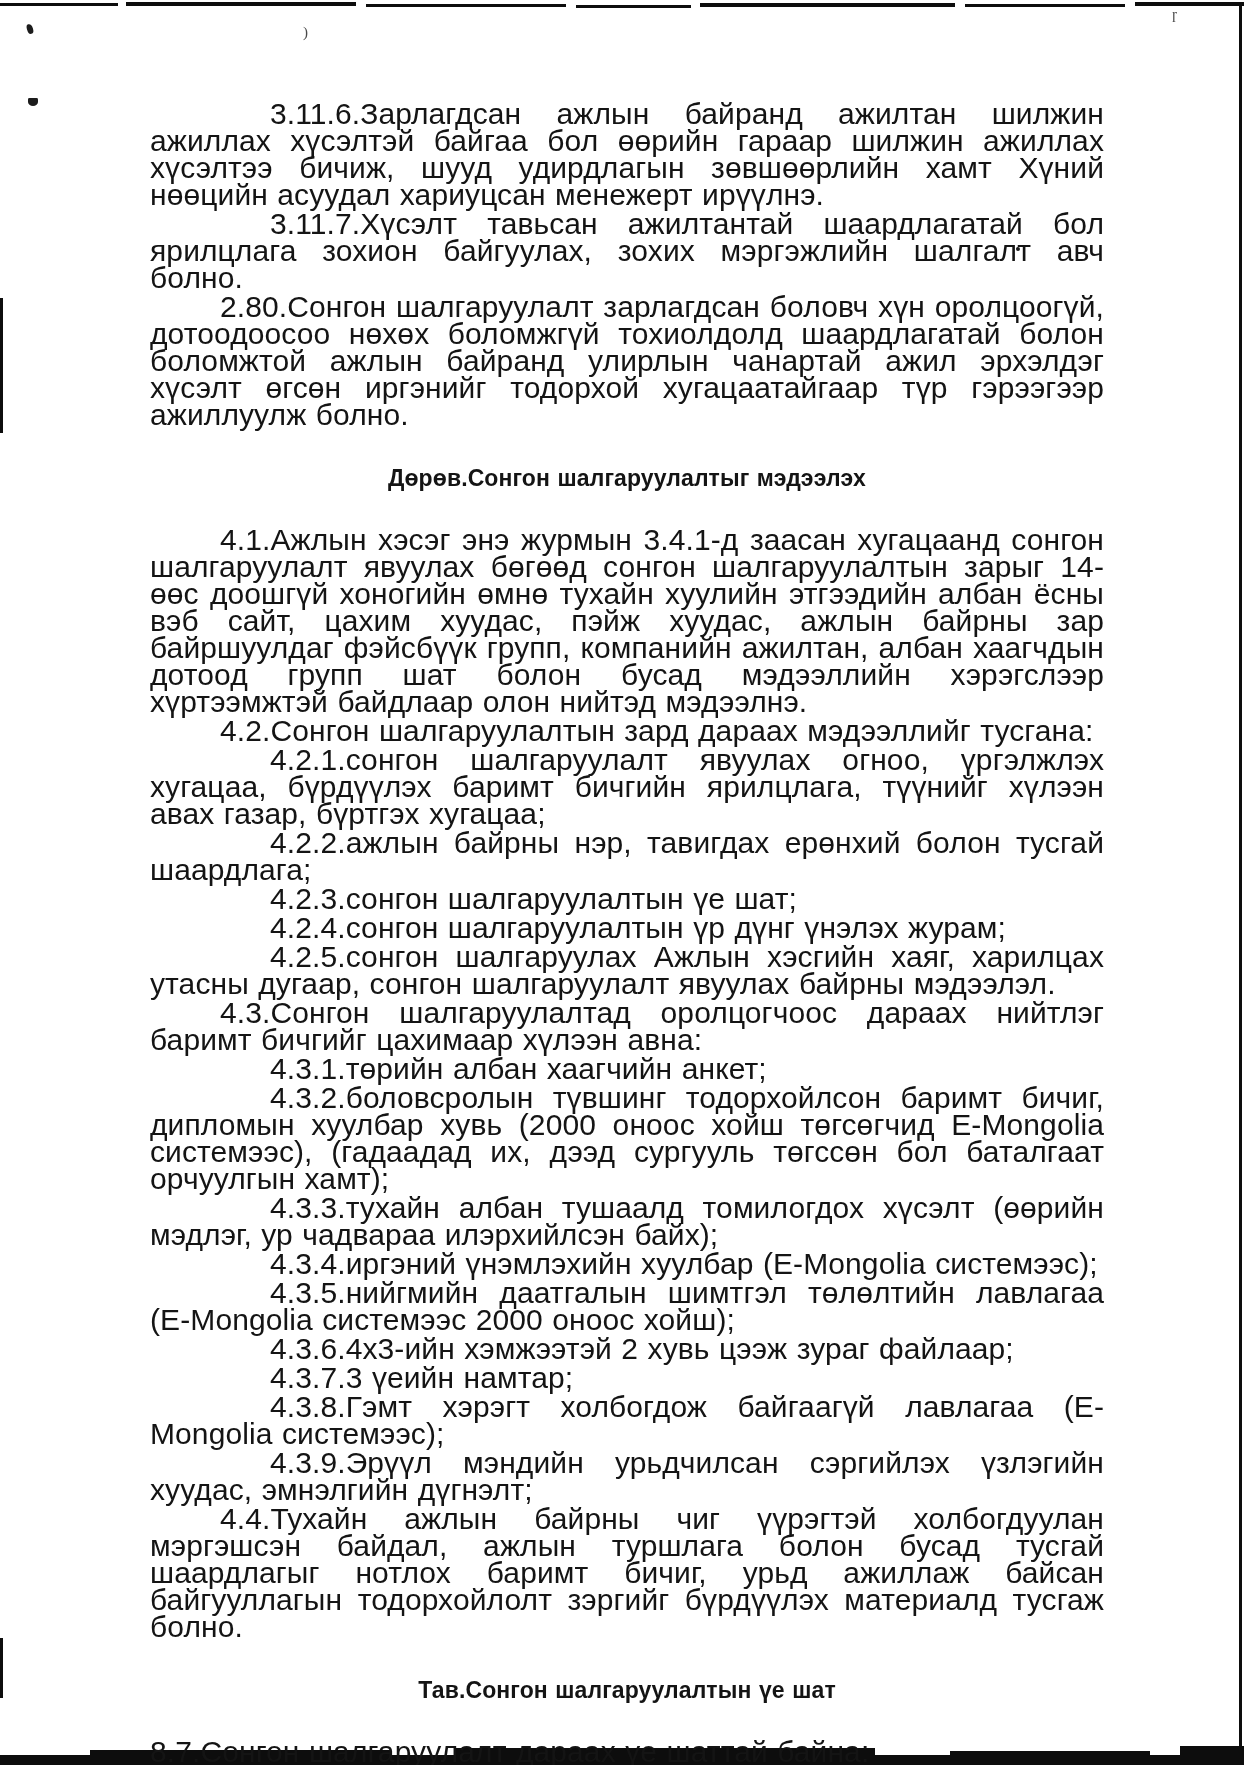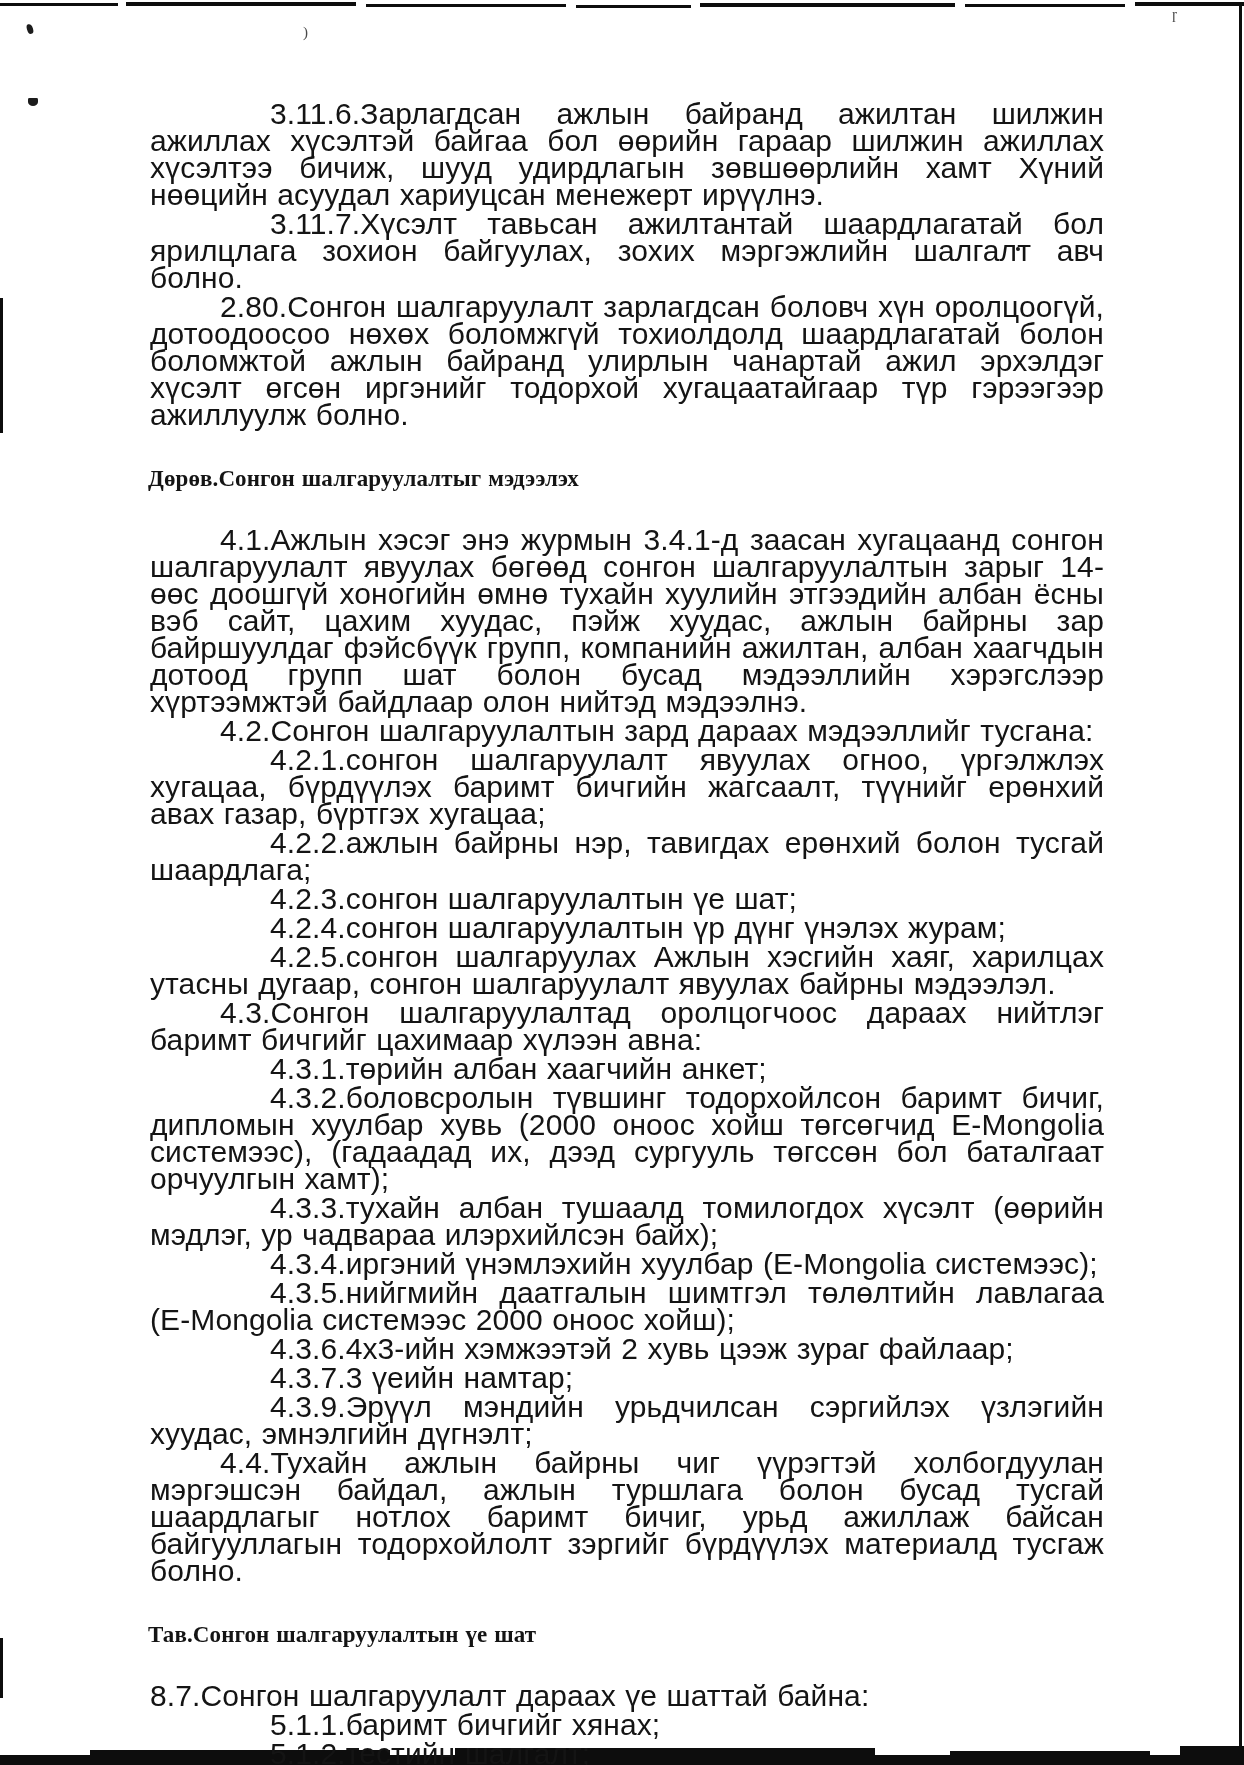--- a/index.html
+++ b/index.html
@@ -38,8 +38,8 @@
     font-size: 23px;
     line-height: 29.2px;
     font-weight: bold;
+    text-align: center;
     text-indent: 0;
-    font-family: Liberation Serif, serif;
   }
   
   .art { position: absolute; background: #0d0d0d; }

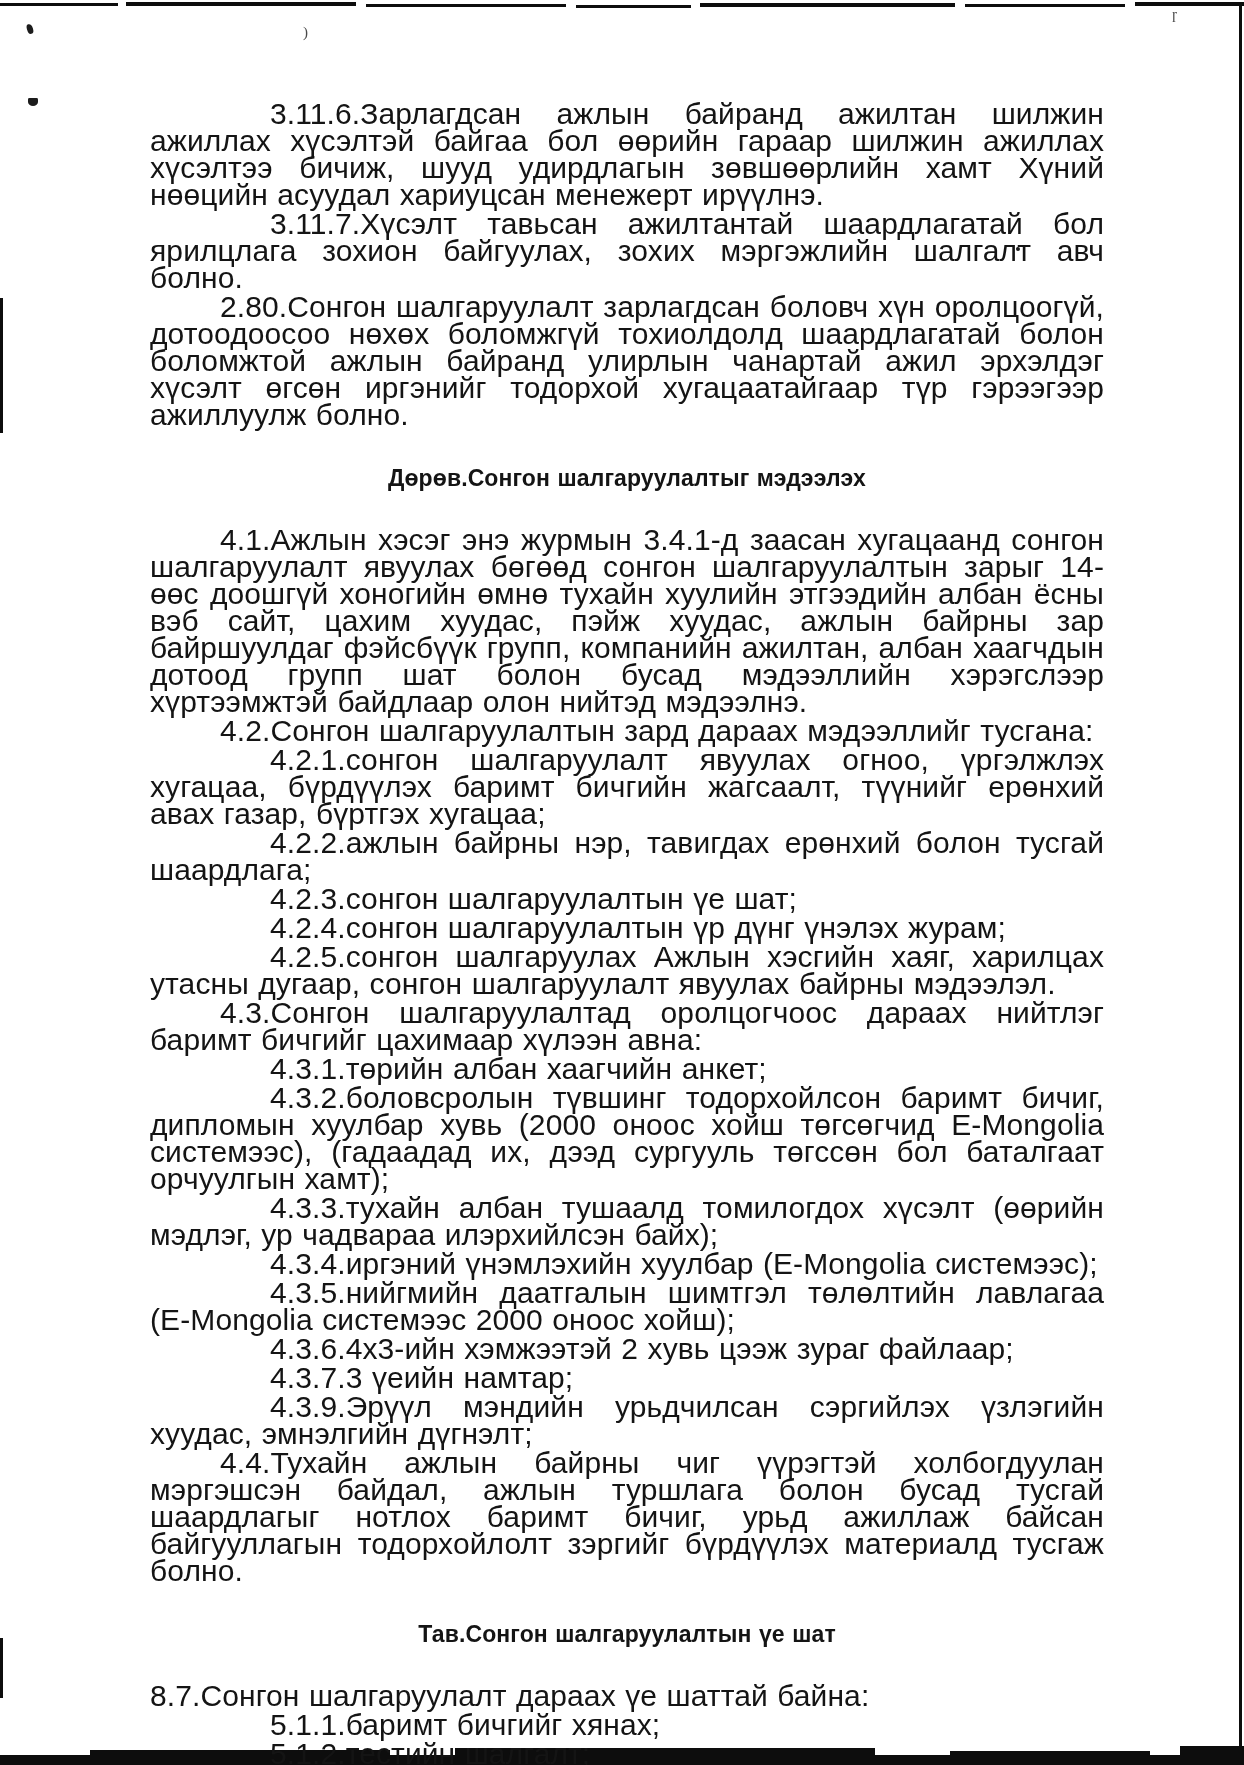--- a/index.html
+++ b/index.html
@@ -83,7 +83,7 @@
       <p class="para heading">Дөрөв.Сонгон шалгаруулалтыг мэдээлэх</p>
       <p class="para indent-p">4.1.Ажлын хэсэг энэ журмын 3.4.1-д заасан хугацаанд сонгон шалгаруулалт явуулах бөгөөд сонгон шалгаруулалтын зарыг 14-өөс доошгүй хоногийн өмнө тухайн хуулийн этгээдийн албан ёсны вэб сайт, цахим хуудас, пэйж хуудас, ажлын байрны зар байршуулдаг фэйсбүүк групп, компанийн ажилтан, албан хаагчдын дотоод групп шат болон бусад мэдээллийн хэрэгслээр хүртээмжтэй байдлаар олон нийтэд мэдээлнэ.</p>
       <p class="para indent-p">4.2.Сонгон шалгаруулалтын зард дараах мэдээллийг тусгана:</p>
-      <p class="para indent-sub">4.2.1.сонгон шалгаруулалт явуулах огноо, үргэлжлэх хугацаа, бүрдүүлэх баримт бичгийн жагсаалт, түүнийг ерөнхий авах газар, бүртгэх хугацаа;</p>
+      <p class="para indent-sub">4.2.1.сонгон шалгаруулалт явуулах огноо, үргэлжлэх хугацаа, бүрдүүлэх баримт бичгийн ярилцлага, түүнийг хүлээн авах газар, бүртгэх хугацаа;</p>
       <p class="para indent-sub">4.2.2.ажлын байрны нэр, тавигдах ерөнхий болон тусгай шаардлага;</p>
       <p class="para indent-sub">4.2.3.сонгон шалгаруулалтын үе шат;</p>
       <p class="para indent-sub">4.2.4.сонгон шалгаруулалтын үр дүнг үнэлэх журам;</p>

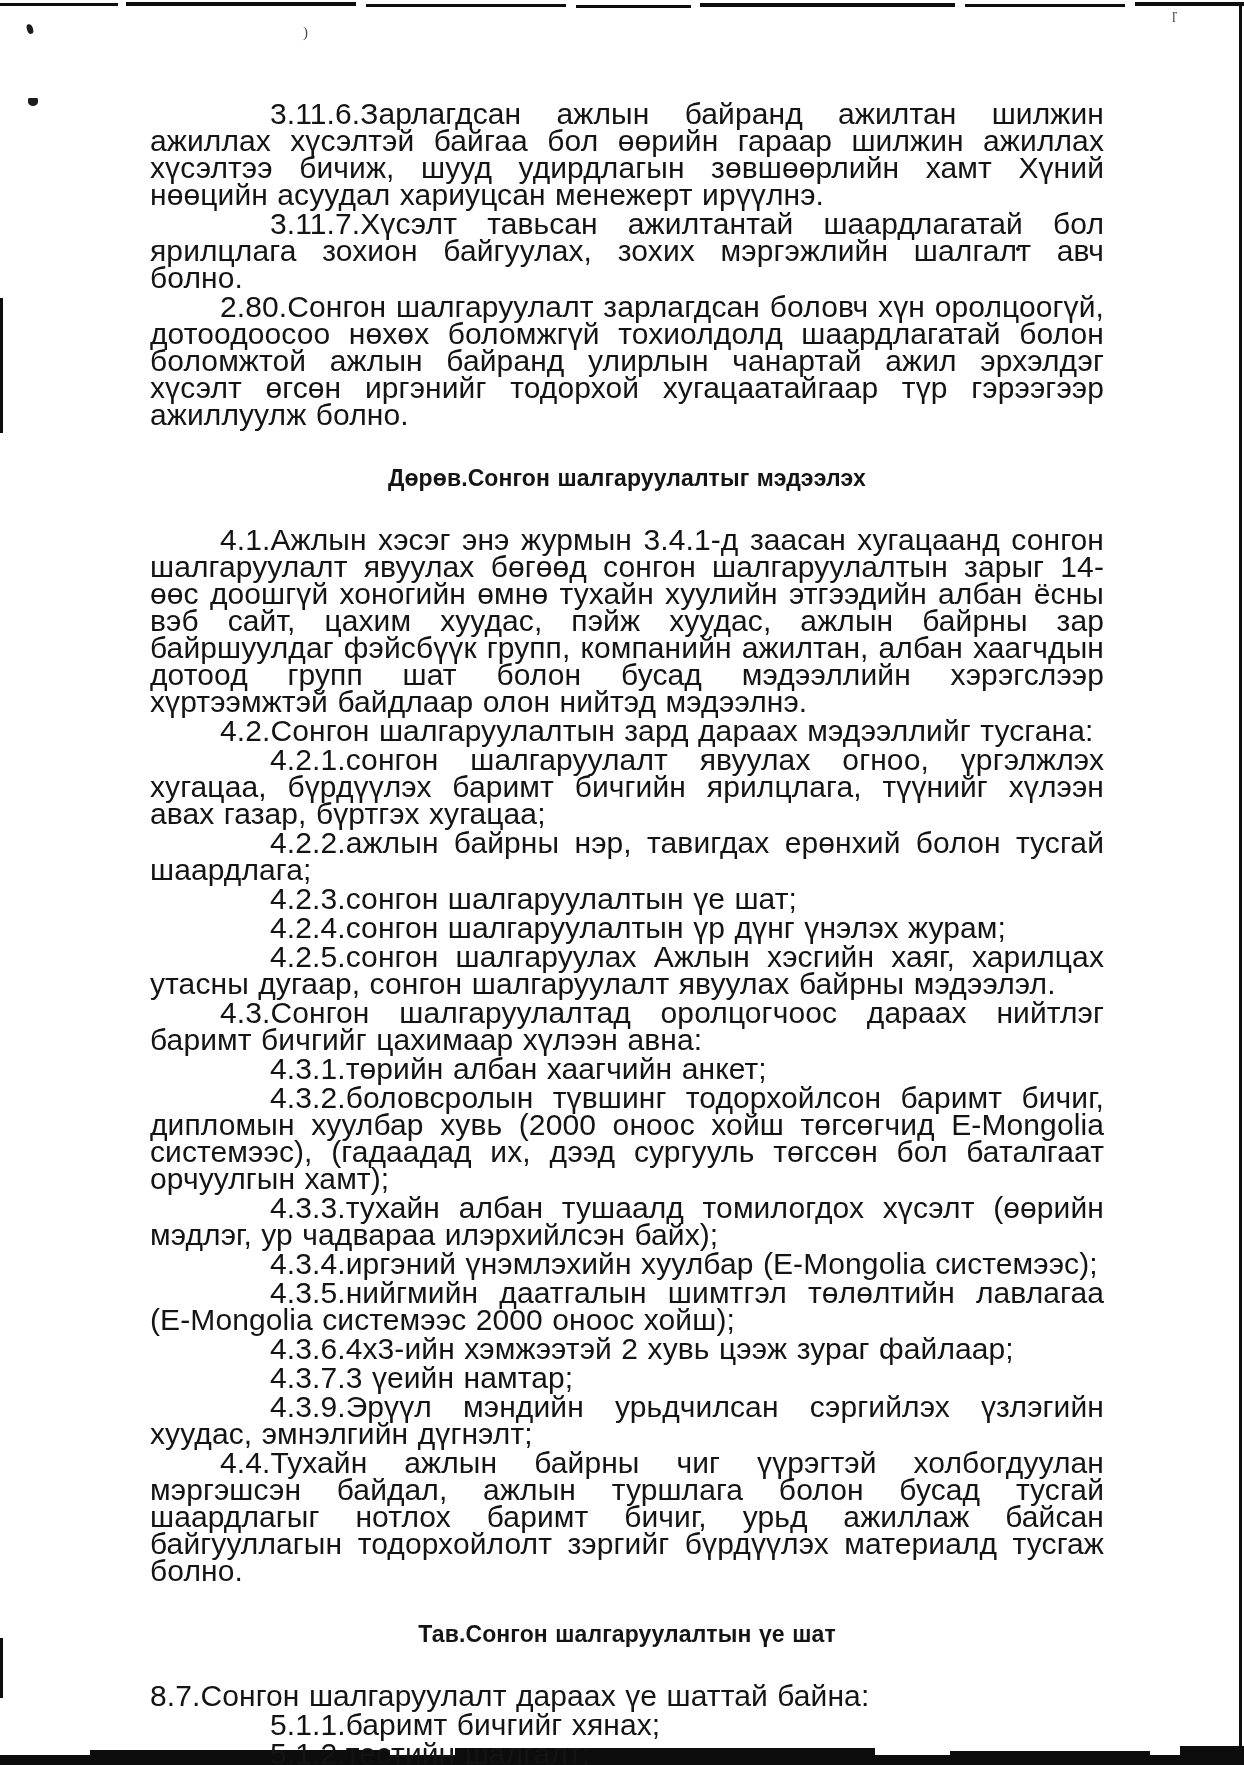--- a/index.html
+++ b/index.html
@@ -96,6 +96,7 @@
       <p class="para indent-sub">4.3.5.нийгмийн даатгалын шимтгэл төлөлтийн лавлагаа (E-Mongolia системээс 2000 оноос хойш);</p>
       <p class="para indent-sub">4.3.6.4х3-ийн хэмжээтэй 2 хувь цээж зураг файлаар;</p>
       <p class="para indent-sub">4.3.7.3 үеийн намтар;</p>
+      <p class="para indent-sub">4.3.8.Гэмт хэрэгт холбогдож байгаагүй лавлагаа (E-Mongolia системээс);</p>
       <p class="para indent-sub">4.3.9.Эрүүл мэндийн урьдчилсан сэргийлэх үзлэгийн хуудас, эмнэлгийн дүгнэлт;</p>
       <p class="para indent-p">4.4.Тухайн ажлын байрны чиг үүрэгтэй холбогдуулан мэргэшсэн байдал, ажлын туршлага болон бусад тусгай шаардлагыг нотлох баримт бичиг, урьд ажиллаж байсан байгууллагын тодорхойлолт зэргийг бүрдүүлэх материалд тусгаж болно.</p>
       <p class="para heading">Тав.Сонгон шалгаруулалтын үе шат</p>

